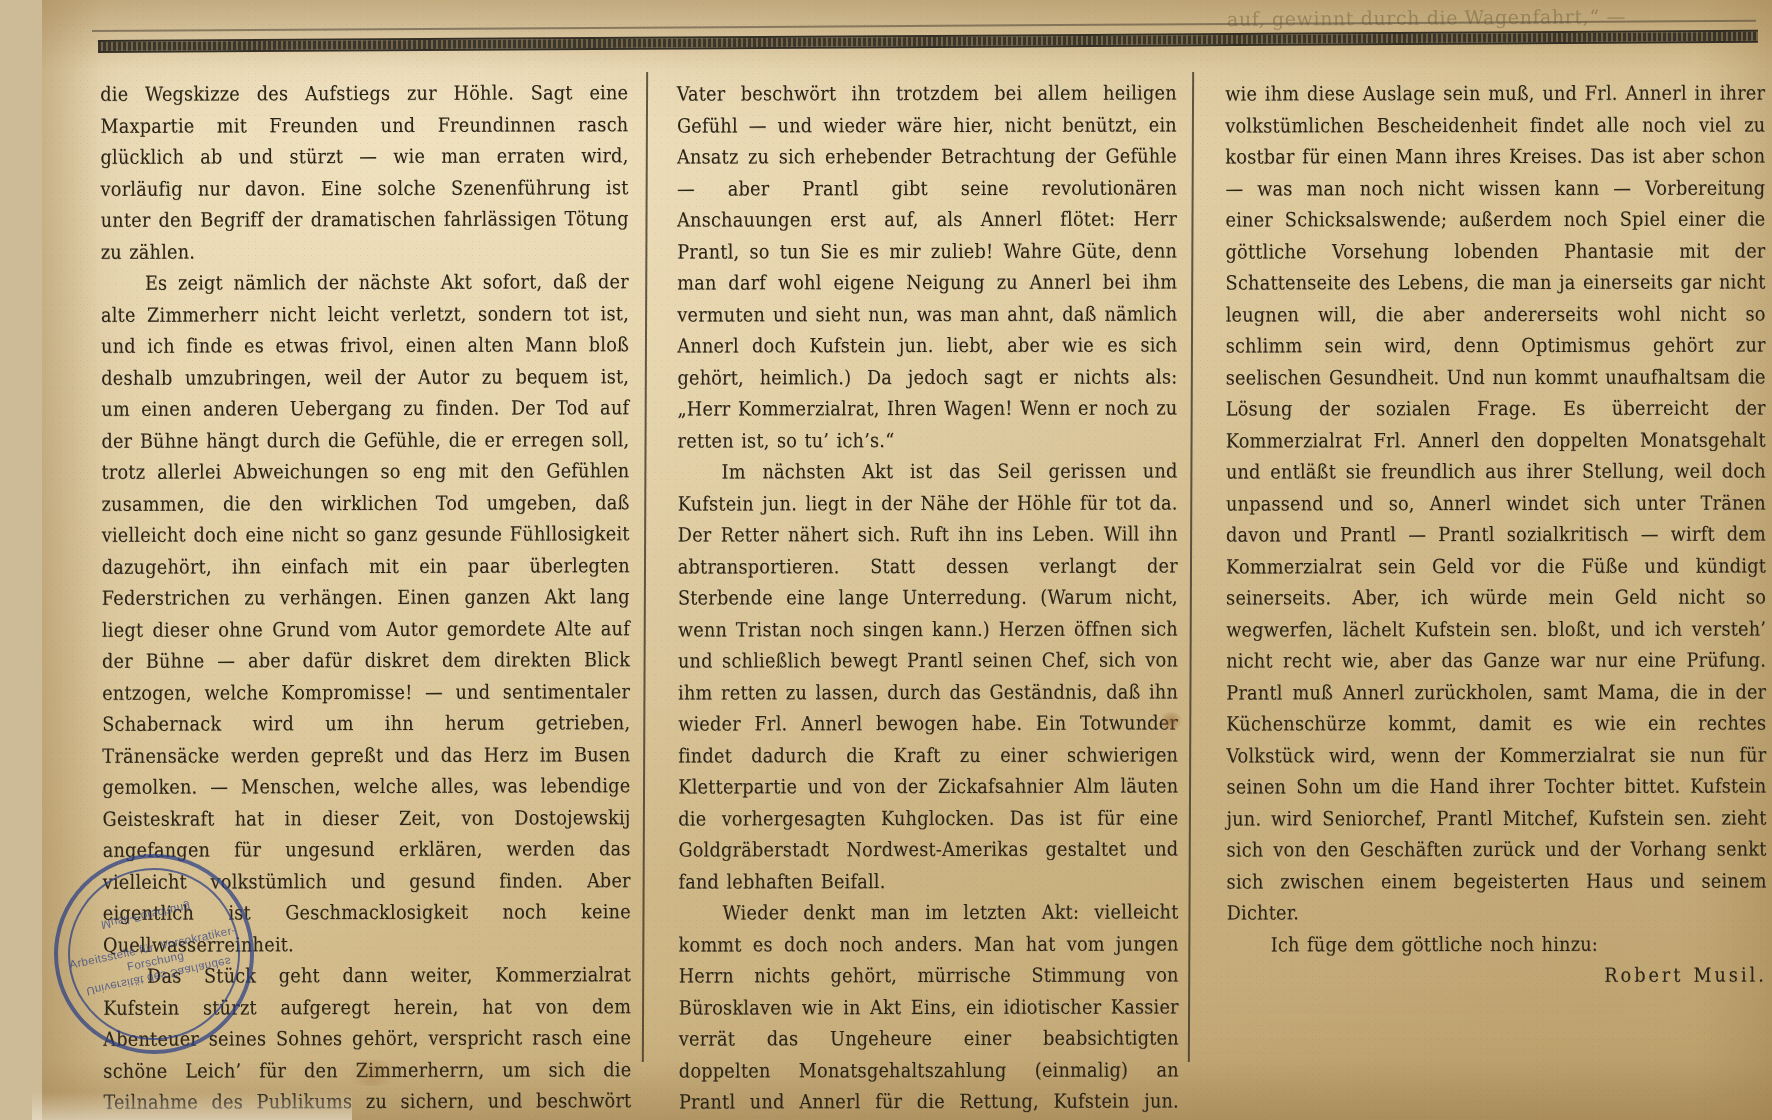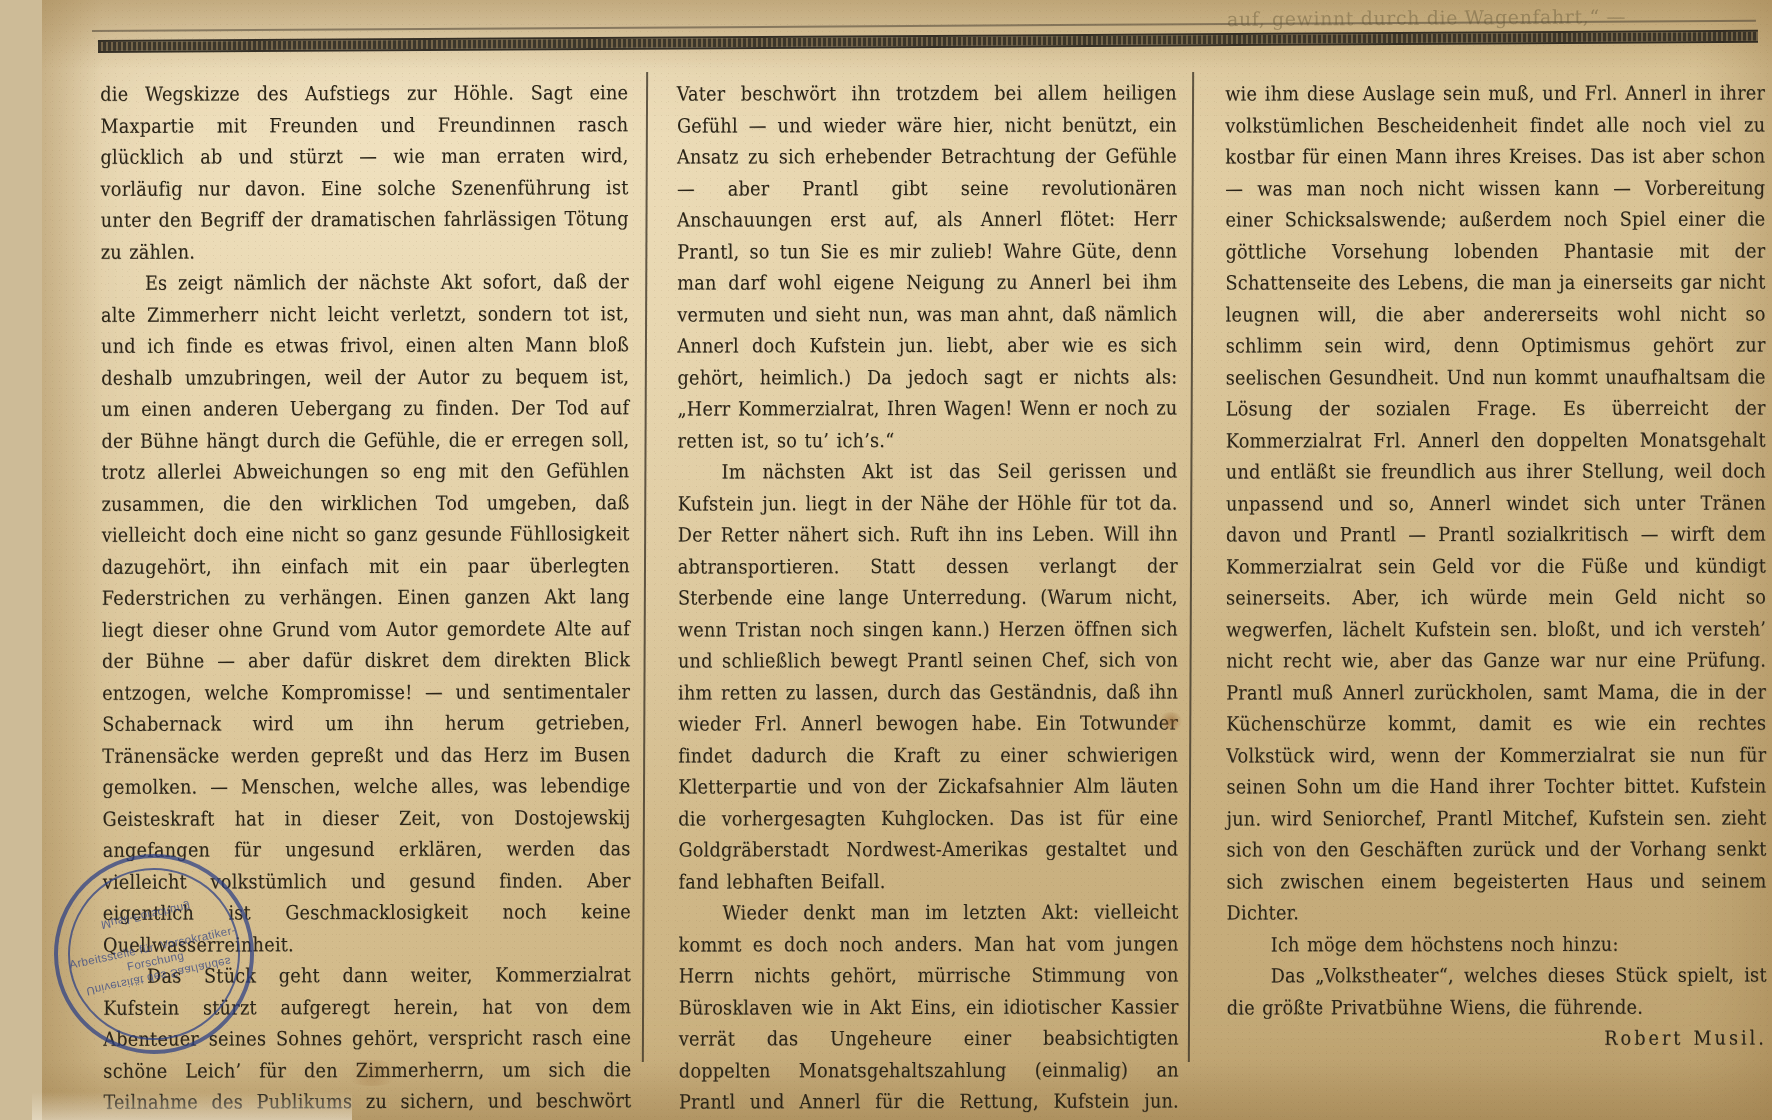--- a/index.html
+++ b/index.html
@@ -254,7 +254,7 @@
 
     <div class="column" id="col3">
       <p class="first">wie ihm diese Auslage sein muß, und Frl. Annerl in ihrer volkstümlichen Bescheidenheit findet alle noch viel zu kostbar für einen Mann ihres Kreises. Das ist aber schon — was man noch nicht wissen kann — Vorbereitung einer Schicksalswende; außerdem noch Spiel einer die göttliche Vorsehung lobenden Phantasie mit der Schattenseite des Lebens, die man ja einerseits gar nicht leugnen will, die aber andererseits wohl nicht so schlimm sein wird, denn Optimismus gehört zur seelischen Gesundheit. Und nun kommt unaufhaltsam die Lösung der sozialen Frage. Es überreicht der Kommerzialrat Frl. Annerl den doppelten Monatsgehalt und entläßt sie freundlich aus ihrer Stellung, weil doch unpassend und so, Annerl windet sich unter Tränen davon und Prantl — Prantl sozialkritisch — wirft dem Kommerzialrat sein Geld vor die Füße und kündigt seinerseits. Aber, ich würde mein Geld nicht so wegwerfen, lächelt Kufstein sen. bloßt, und ich versteh’ nicht recht wie, aber das Ganze war nur eine Prüfung. Prantl muß Annerl zurückholen, samt Mama, die in der Küchenschürze kommt, damit es wie ein rechtes Volkstück wird, wenn der Kommerzialrat sie nun für seinen Sohn um die Hand ihrer Tochter bittet. Kufstein jun. wird Seniorchef, Prantl Mitchef, Kufstein sen. zieht sich von den Geschäften zurück und der Vorhang senkt sich zwischen einem begeisterten Haus und seinem Dichter.</p>
-      <p>Ich möge dem höchstens noch hinzu:</p>
+      <p>Ich füge dem göttliche noch hinzu:</p>
       <p>Das „Volkstheater“, welches dieses Stück spielt, ist die größte Privatbühne Wiens, die führende.</p>
       <p class="sig">Robert Musil.</p>
     </div>

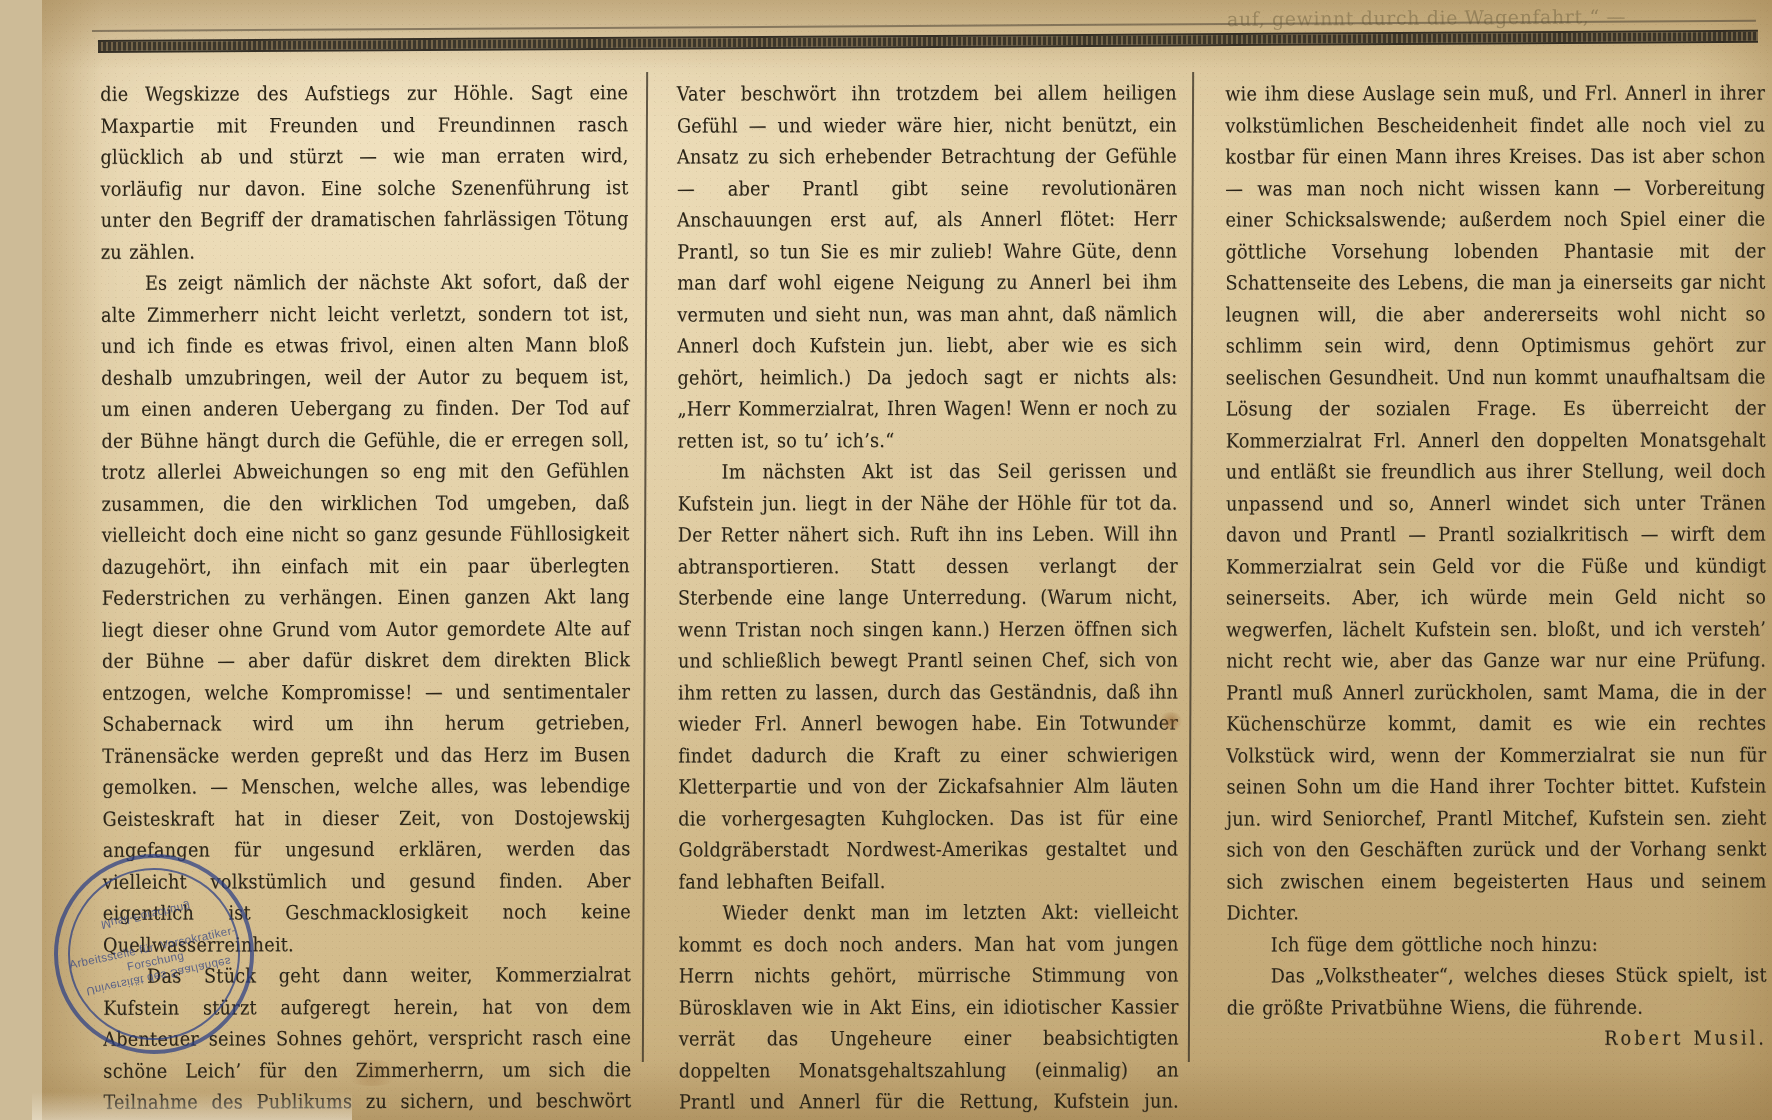--- a/index.html
+++ b/index.html
@@ -255,7 +255,6 @@
     <div class="column" id="col3">
       <p class="first">wie ihm diese Auslage sein muß, und Frl. Annerl in ihrer volkstümlichen Bescheidenheit findet alle noch viel zu kostbar für einen Mann ihres Kreises. Das ist aber schon — was man noch nicht wissen kann — Vorbereitung einer Schicksalswende; außerdem noch Spiel einer die göttliche Vorsehung lobenden Phantasie mit der Schattenseite des Lebens, die man ja einerseits gar nicht leugnen will, die aber andererseits wohl nicht so schlimm sein wird, denn Optimismus gehört zur seelischen Gesundheit. Und nun kommt unaufhaltsam die Lösung der sozialen Frage. Es überreicht der Kommerzialrat Frl. Annerl den doppelten Monatsgehalt und entläßt sie freundlich aus ihrer Stellung, weil doch unpassend und so, Annerl windet sich unter Tränen davon und Prantl — Prantl sozialkritisch — wirft dem Kommerzialrat sein Geld vor die Füße und kündigt seinerseits. Aber, ich würde mein Geld nicht so wegwerfen, lächelt Kufstein sen. bloßt, und ich versteh’ nicht recht wie, aber das Ganze war nur eine Prüfung. Prantl muß Annerl zurückholen, samt Mama, die in der Küchenschürze kommt, damit es wie ein rechtes Volkstück wird, wenn der Kommerzialrat sie nun für seinen Sohn um die Hand ihrer Tochter bittet. Kufstein jun. wird Seniorchef, Prantl Mitchef, Kufstein sen. zieht sich von den Geschäften zurück und der Vorhang senkt sich zwischen einem begeisterten Haus und seinem Dichter.</p>
       <p>Ich füge dem göttliche noch hinzu:</p>
-      <p>Das „Volkstheater“, welches dieses Stück spielt, ist die größte Privatbühne Wiens, die führende.</p>
       <p class="sig">Robert Musil.</p>
     </div>
 

